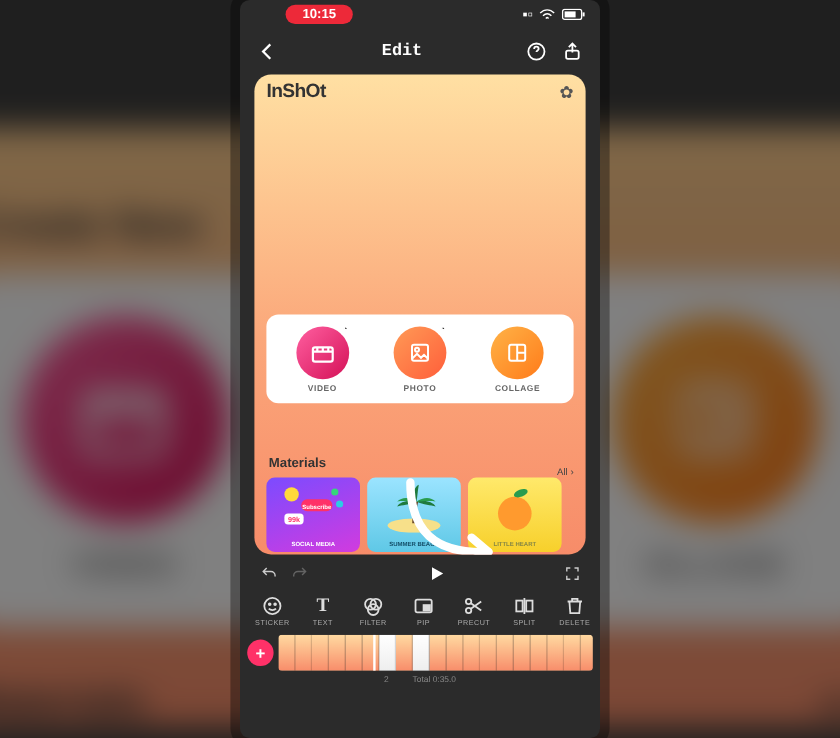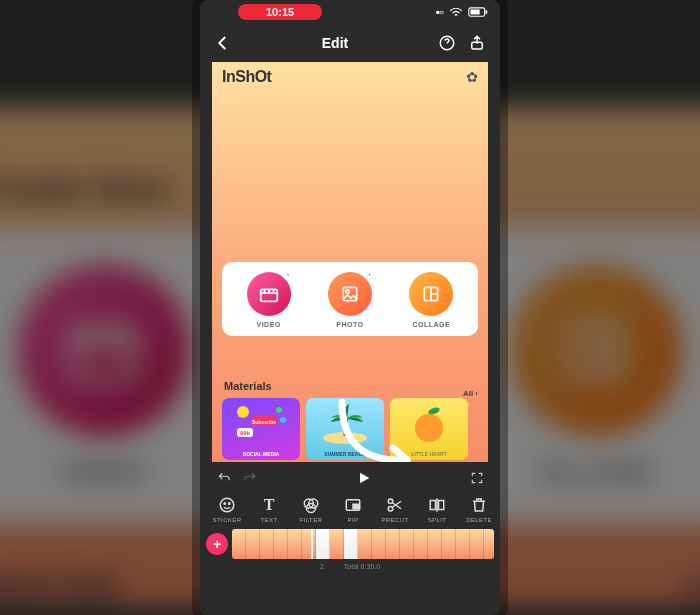--- a/index.html
+++ b/index.html
@@ -77,7 +77,7 @@
   }
   .time-pill {
     background:#ed2939;
-    padding:2px 28px;
+    padding:2px 14px;
     border-radius:12px;
     font-weight:600;
     margin-left:26px;

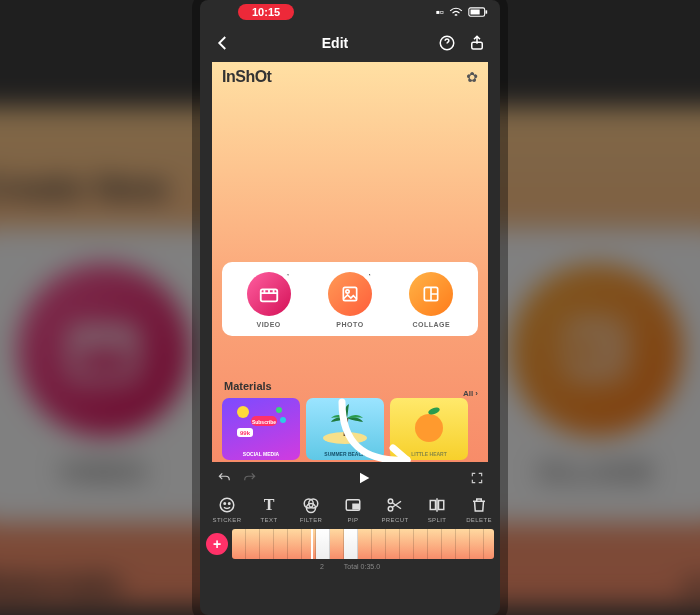--- a/index.html
+++ b/index.html
@@ -93,7 +93,7 @@
     padding:0 14px;
     color:#fff;
   }
-  .navbar .title { font-size:14px; font-weight:600; }
+  .navbar .title { font-size:14px; font-weight:600;font-family:Liberation Mono, monospace; }
   .navbar .nav-right { display:flex; gap:12px; align-items:center; }
   .nav-ico { width:18px; height:18px; display:block; }
 

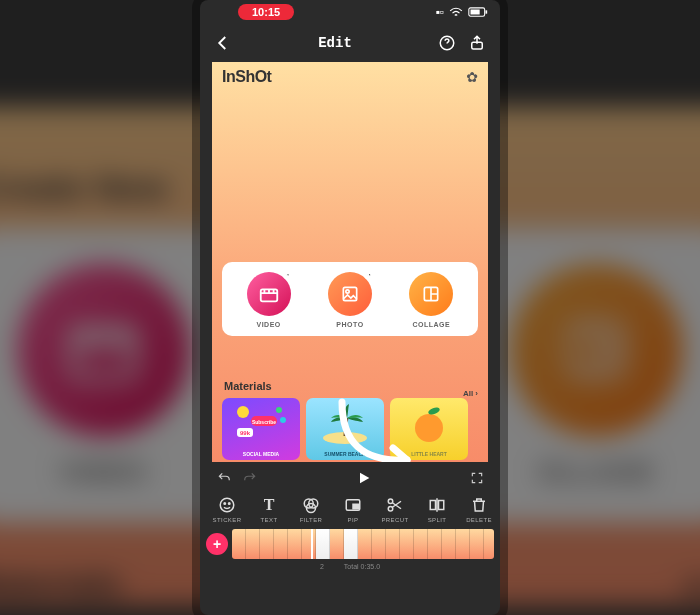--- a/index.html
+++ b/index.html
@@ -104,7 +104,7 @@
     width:calc(100% - 24px);
     height:400px;
     background:linear-gradient(180deg,#ffe0a3 0%,#fba77a 55%,#f78c69 100%);
-    border-radius:0;
+    border-radius:14px;
     position:relative;
     overflow:hidden;
   }

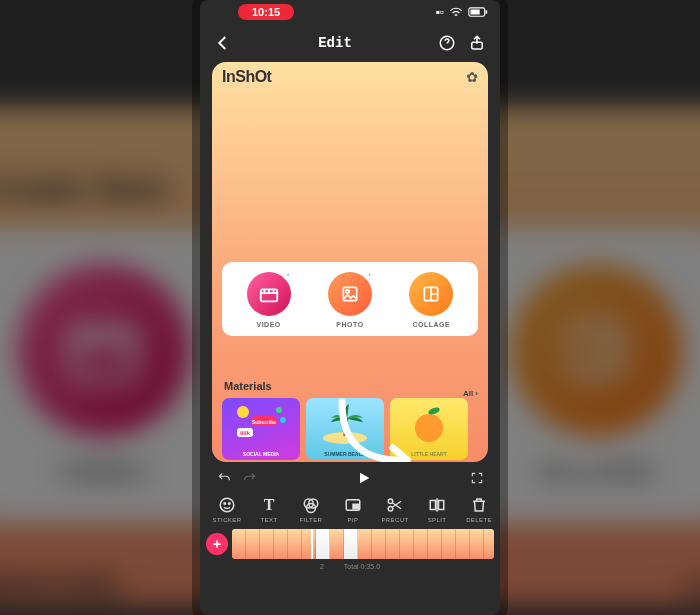--- a/index.html
+++ b/index.html
@@ -143,7 +143,7 @@
 
   .materials-block { position:absolute; left:10px; right:10px; top:318px; }
   .materials-hdr-row { display:flex; justify-content:space-between; align-items:flex-end; }
-  .materials-hdr-row .all-link { font-size:8px; font-weight:700; color:#444; }
+  .materials-hdr-row .all-link { font-size:8px; font-weight:400; color:#444; }
   .mat-cards { display:flex; gap:6px; }
   .mat-card {
     width:78px; height:62px; border-radius:7px;

